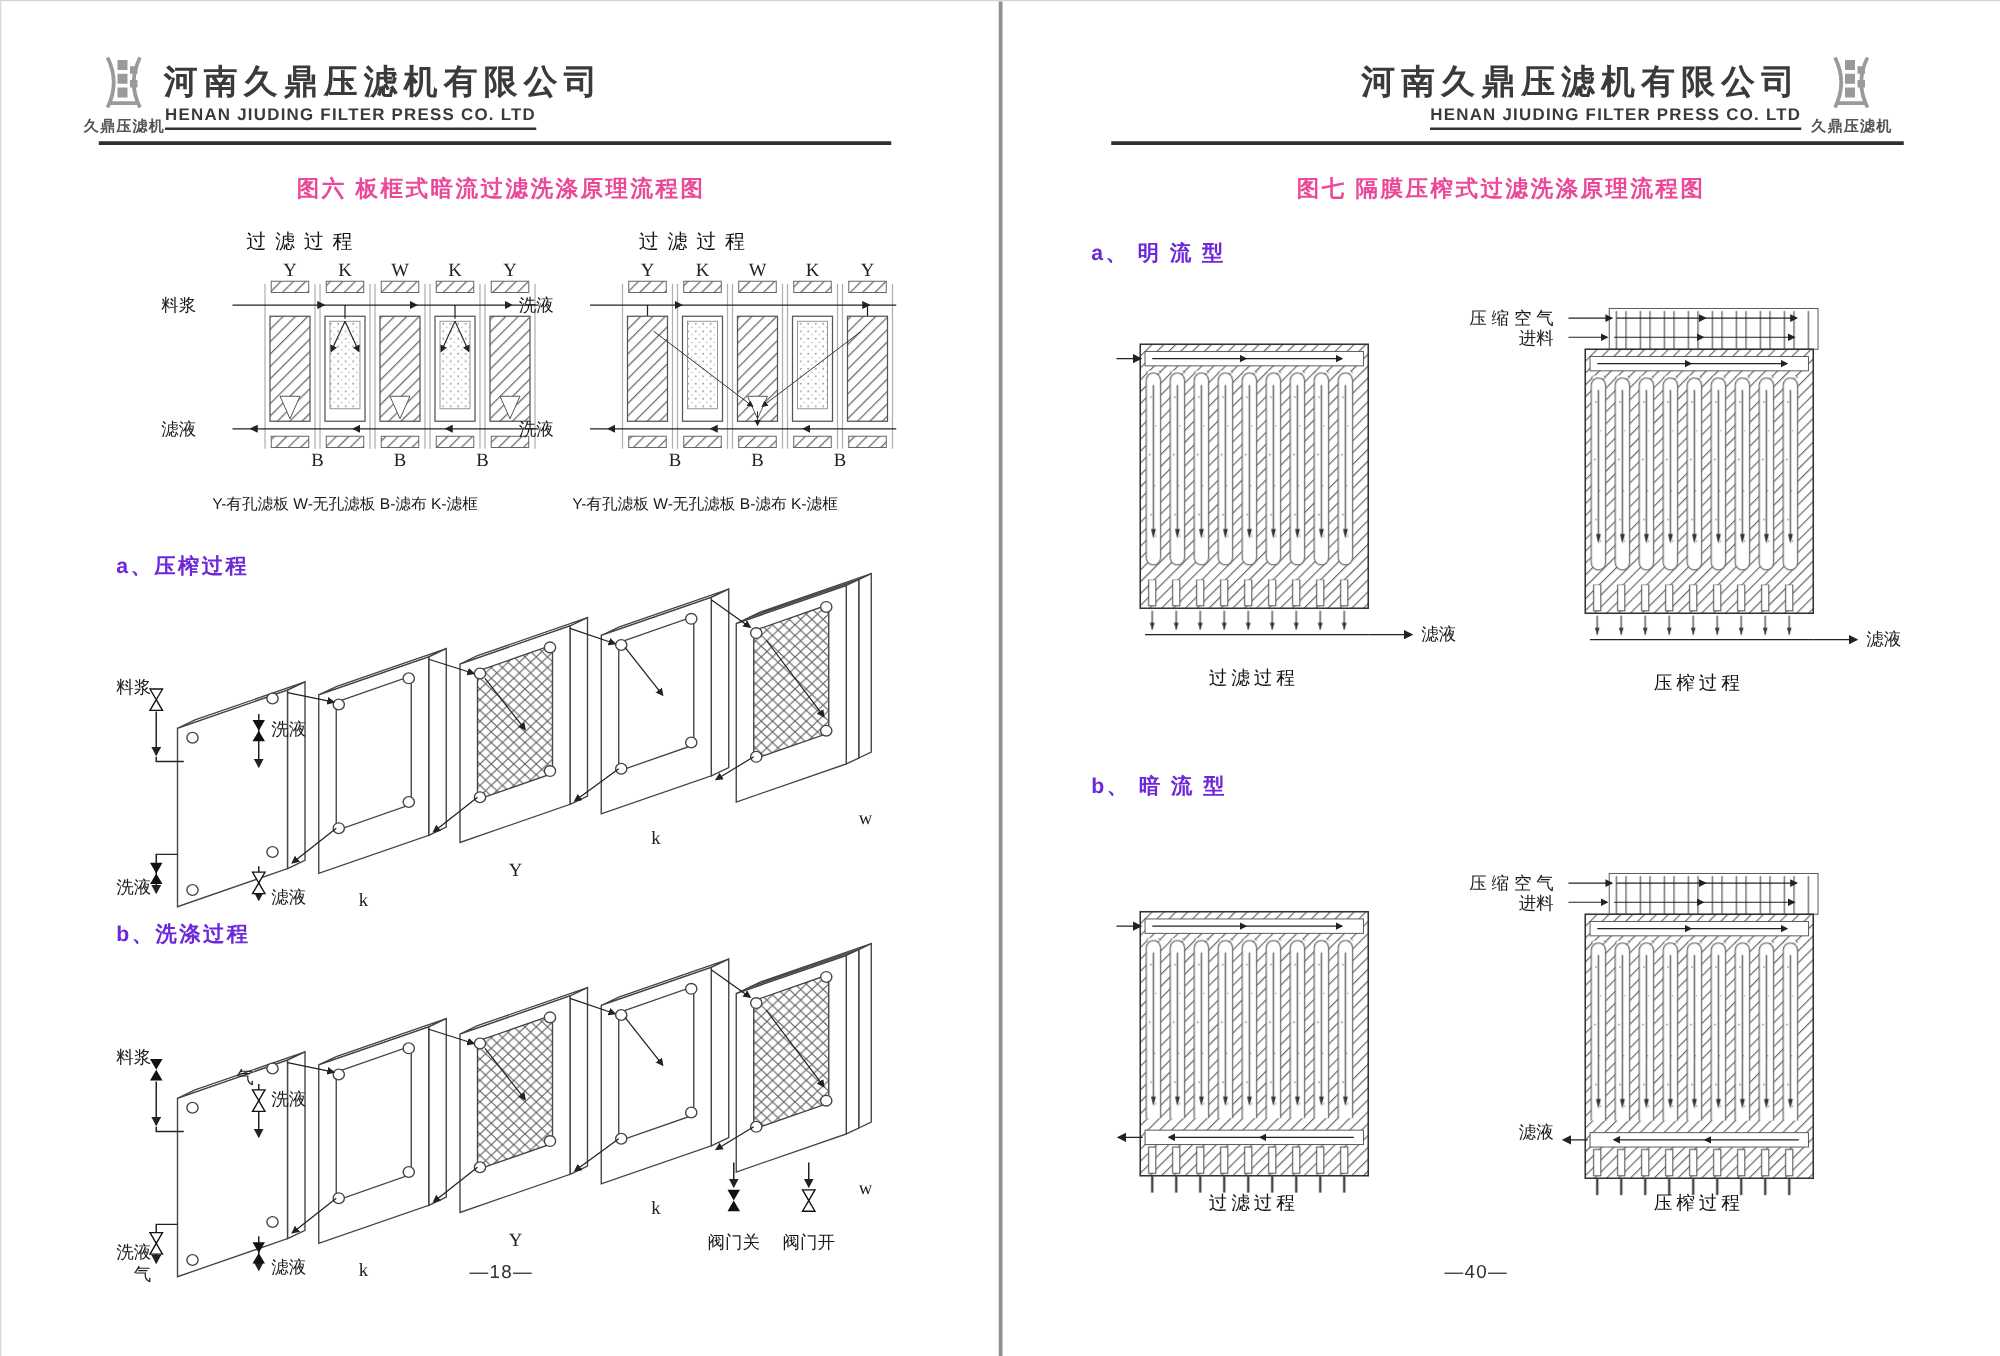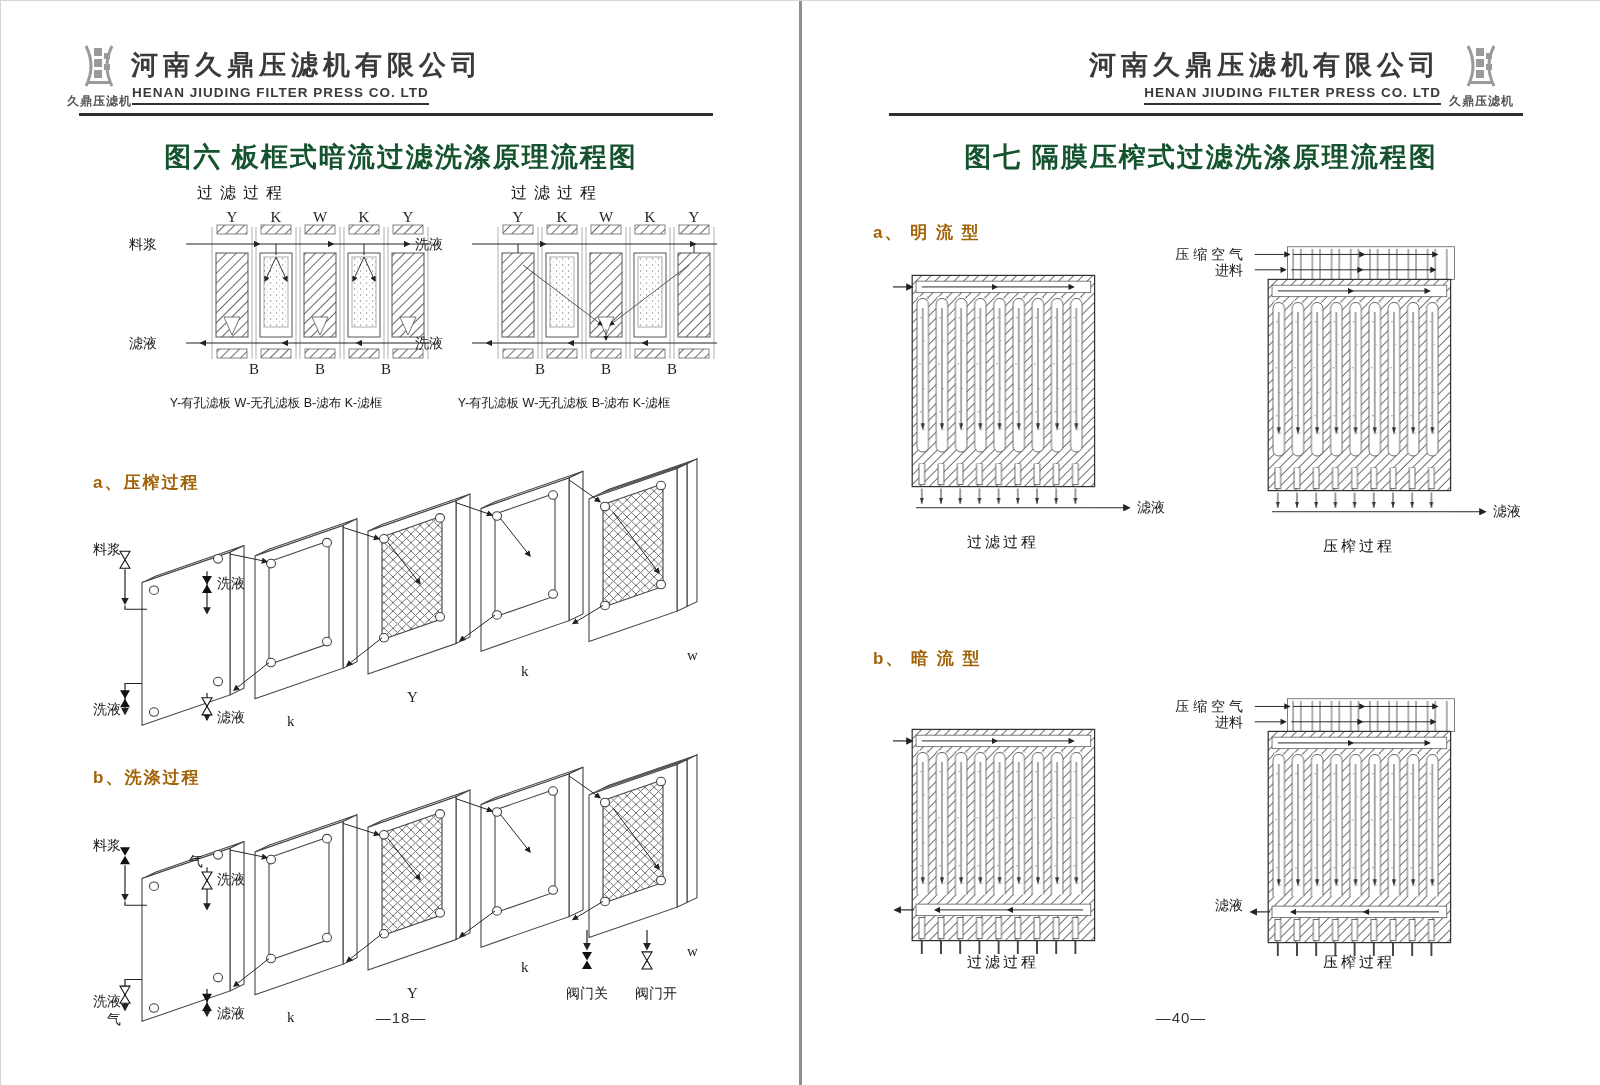--- a/index.html
+++ b/index.html
@@ -12,7 +12,7 @@
          padding-bottom:3px;display:inline-block;white-space:nowrap;}
   .logo-cap{font-size:12px;font-weight:bold;color:#555;letter-spacing:1px;white-space:nowrap;}
   .rule{height:2.5px;background:#2f2f2f;}
-  .fig-title{font-size:27px;font-weight:bold;color:#14532d;text-align:center;letter-spacing:2px;white-space:nowrap;}
+  .fig-title{font-size:18px;font-weight:bold;color:#ec4899;text-align:center;letter-spacing:2px;white-space:nowrap;}
   .sec-head{font-size:17px;font-weight:bold;color:#a16207;letter-spacing:2px;white-space:nowrap;margin-top:30px;}
   .sub-head{font-size:16px;color:#111;letter-spacing:7px;white-space:nowrap;}
   .lbl{font-size:14px;color:#1a1a1a;white-space:nowrap;line-height:17px;}

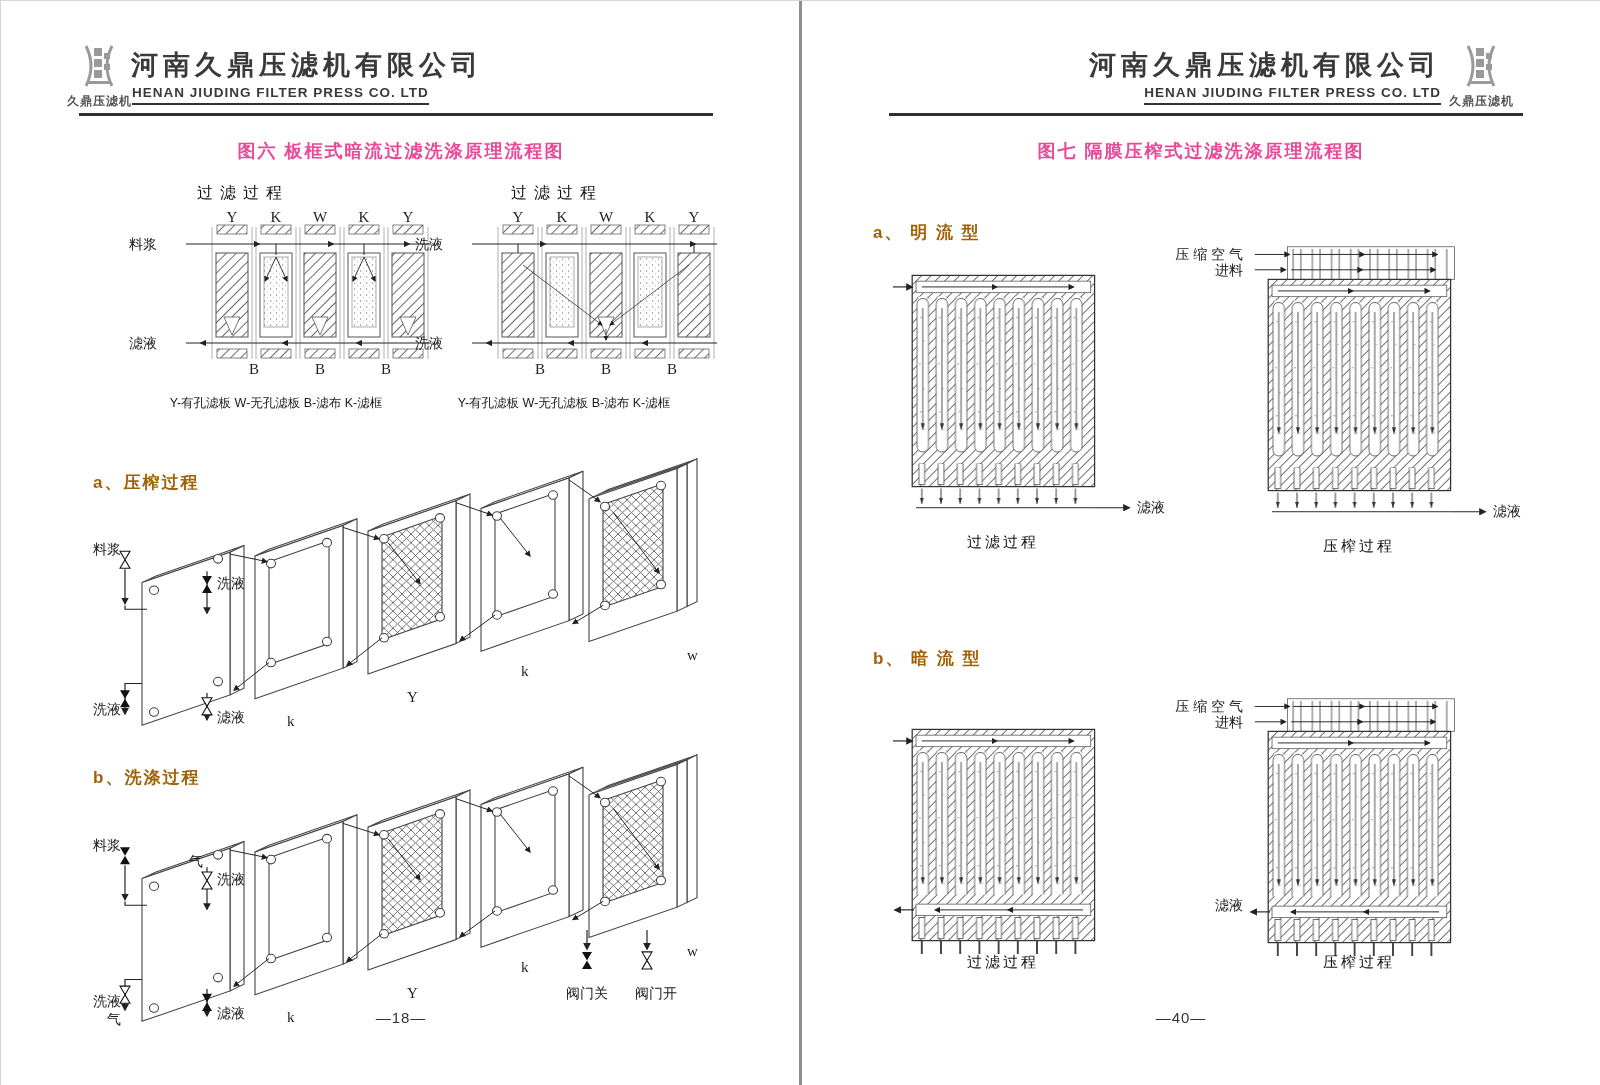--- a/index.html
+++ b/index.html
@@ -13,7 +13,7 @@
   .logo-cap{font-size:12px;font-weight:bold;color:#555;letter-spacing:1px;white-space:nowrap;}
   .rule{height:2.5px;background:#2f2f2f;}
   .fig-title{font-size:18px;font-weight:bold;color:#ec4899;text-align:center;letter-spacing:2px;white-space:nowrap;}
-  .sec-head{font-size:17px;font-weight:bold;color:#a16207;letter-spacing:2px;white-space:nowrap;margin-top:30px;}
+  .sec-head{font-size:17px;font-weight:bold;color:#6d28d9;letter-spacing:2px;white-space:nowrap;}
   .sub-head{font-size:16px;color:#111;letter-spacing:7px;white-space:nowrap;}
   .lbl{font-size:14px;color:#1a1a1a;white-space:nowrap;line-height:17px;}
   .tag{font-size:15px;color:#222;font-family:"Liberation Serif","DejaVu Serif",serif;}

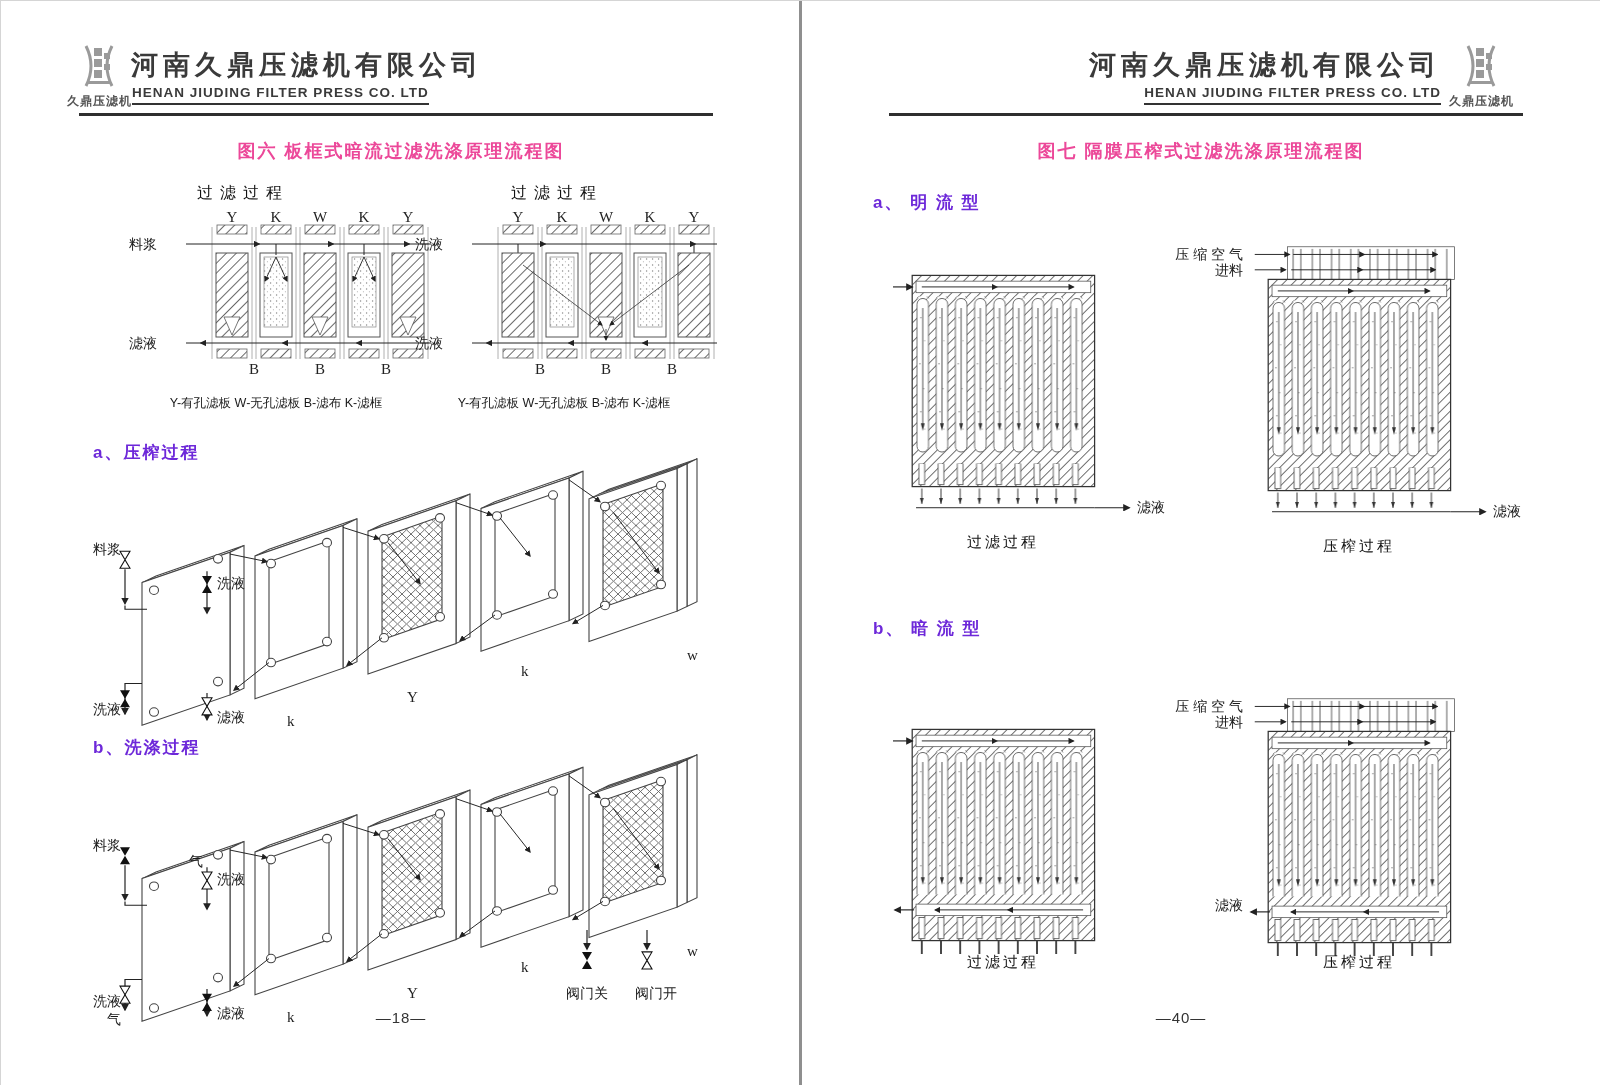--- a/index.html
+++ b/index.html
@@ -442,7 +442,7 @@
       <div class="abs tag" style="left:434px;top:206px;">k</div>
       <div class="abs tag" style="left:600px;top:190px;">w</div>
       <div class="abs lbl c" style="left:470px;top:232px;width:60px;">阀门关</div>
-      <div class="abs lbl c" style="left:530px;top:232px;width:60px;text-align:right;">阀门开</div>
+      <div class="abs lbl c" style="left:530px;top:232px;width:60px;">阀门开</div>
     </div>
 
     <div class="abs pagenum" style="left:320px;top:1008px;width:160px;">—18—</div>

